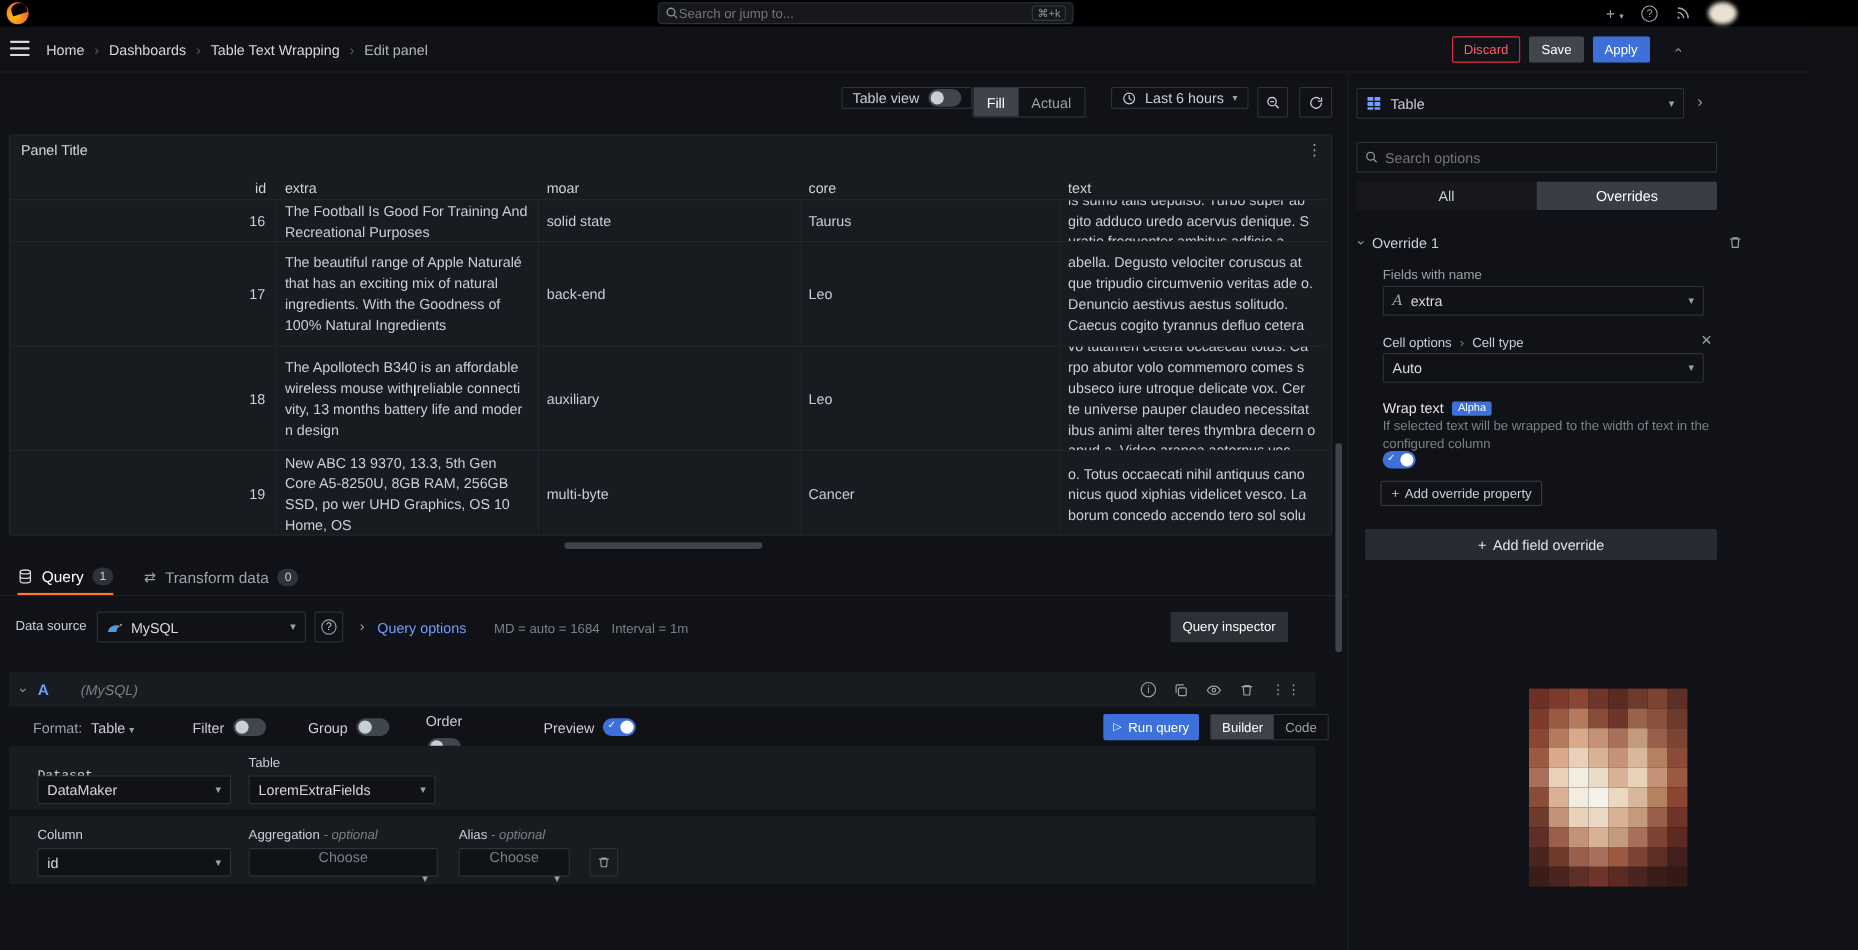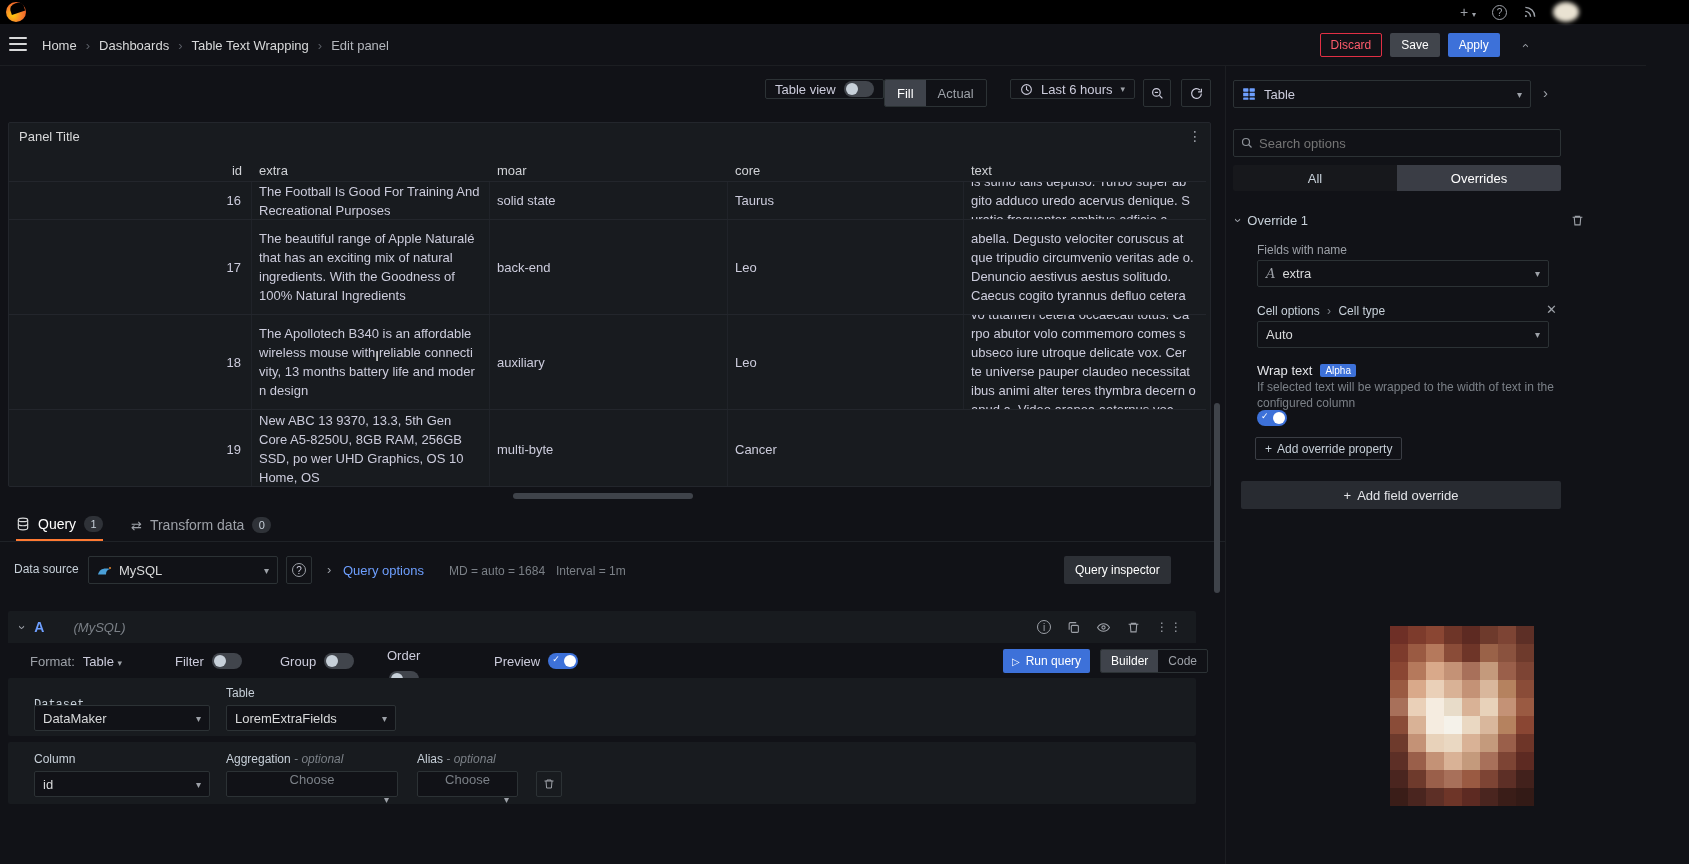--- a/index.html
+++ b/index.html
@@ -161,6 +161,14 @@
 
   <header class="topnav">
     <div class="logo"></div>
+    <div class="topsearch">
+      <svg class="ic" width="12" height="12" viewBox="0 0 24 24" fill="none" stroke="#8e9299" stroke-width="2.4">
+          <circle cx="10" cy="10" r="7"></circle>
+          <path d="M15.5 15.5L21 21"></path>
+        </svg>
+      <input placeholder="Search or jump to..." style="">
+      <span class="kbd">⌘+k</span>
+    </div>
     <div class="navright">
       <span style="font-size:14px;">+ <span style="font-size:8px;">▾</span></span>
       <span class="circle-q">?</span>

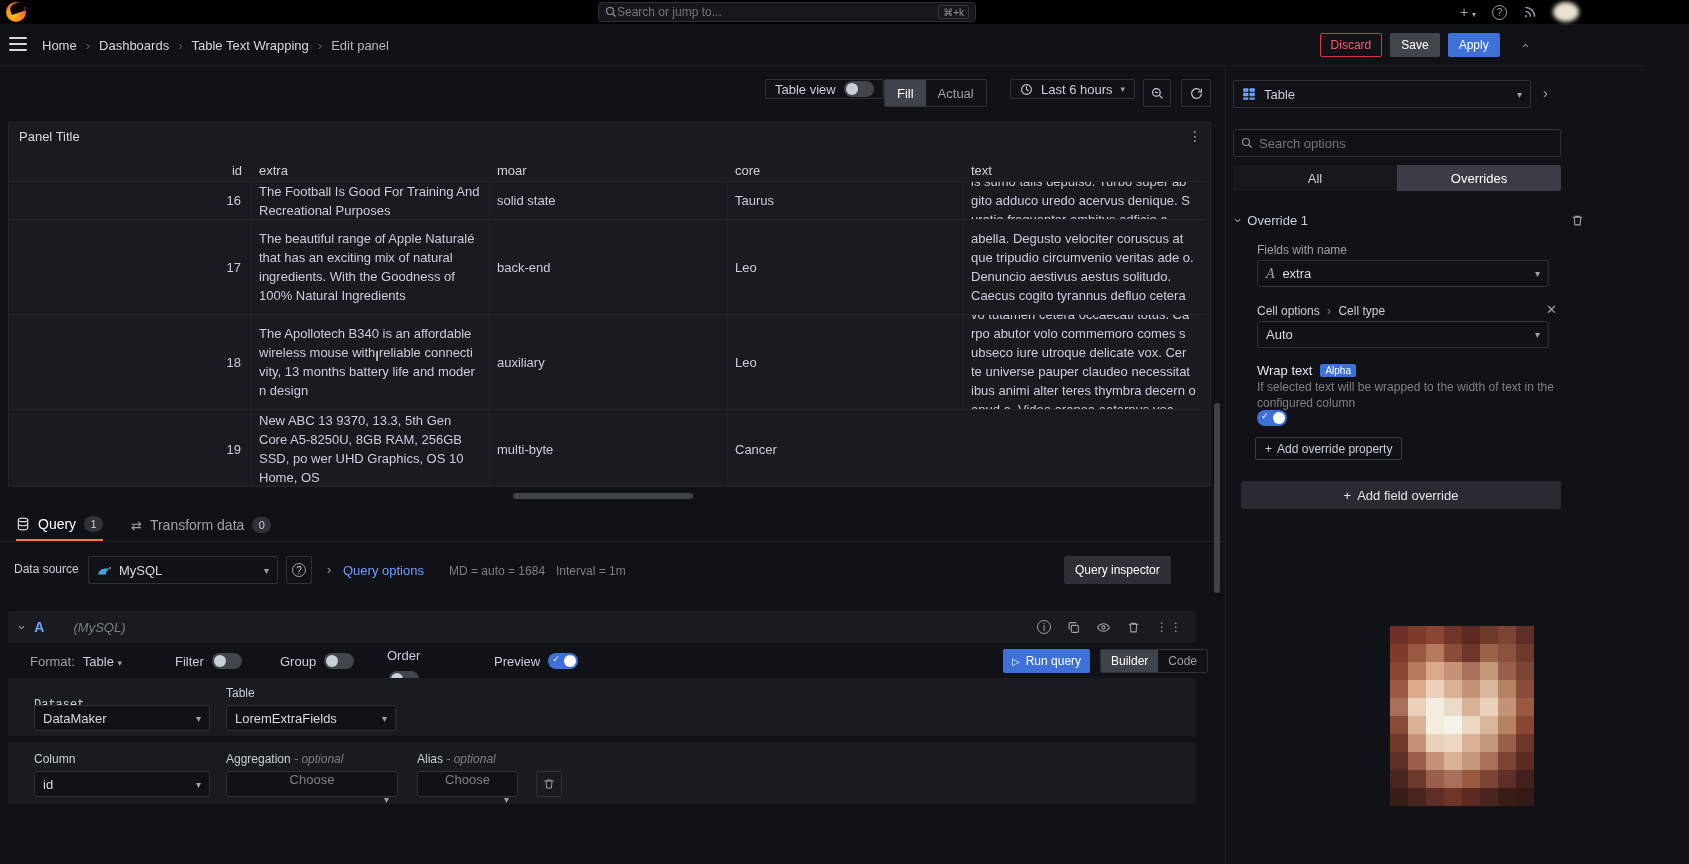--- a/index.html
+++ b/index.html
@@ -309,6 +309,9 @@
             </div>
             <div class="td c3" style="width: 236px;">
               <div class="td-inner">Cancer</div>
+            </div>
+            <div class="td c4" style="width: 242px;">
+              <div class="td-inner">o. Totus occaecati nihil antiquus cano nicus quod xiphias videlicet vesco. La borum concedo accendo tero sol solu</div>
             </div>
           </div>
         </div>

